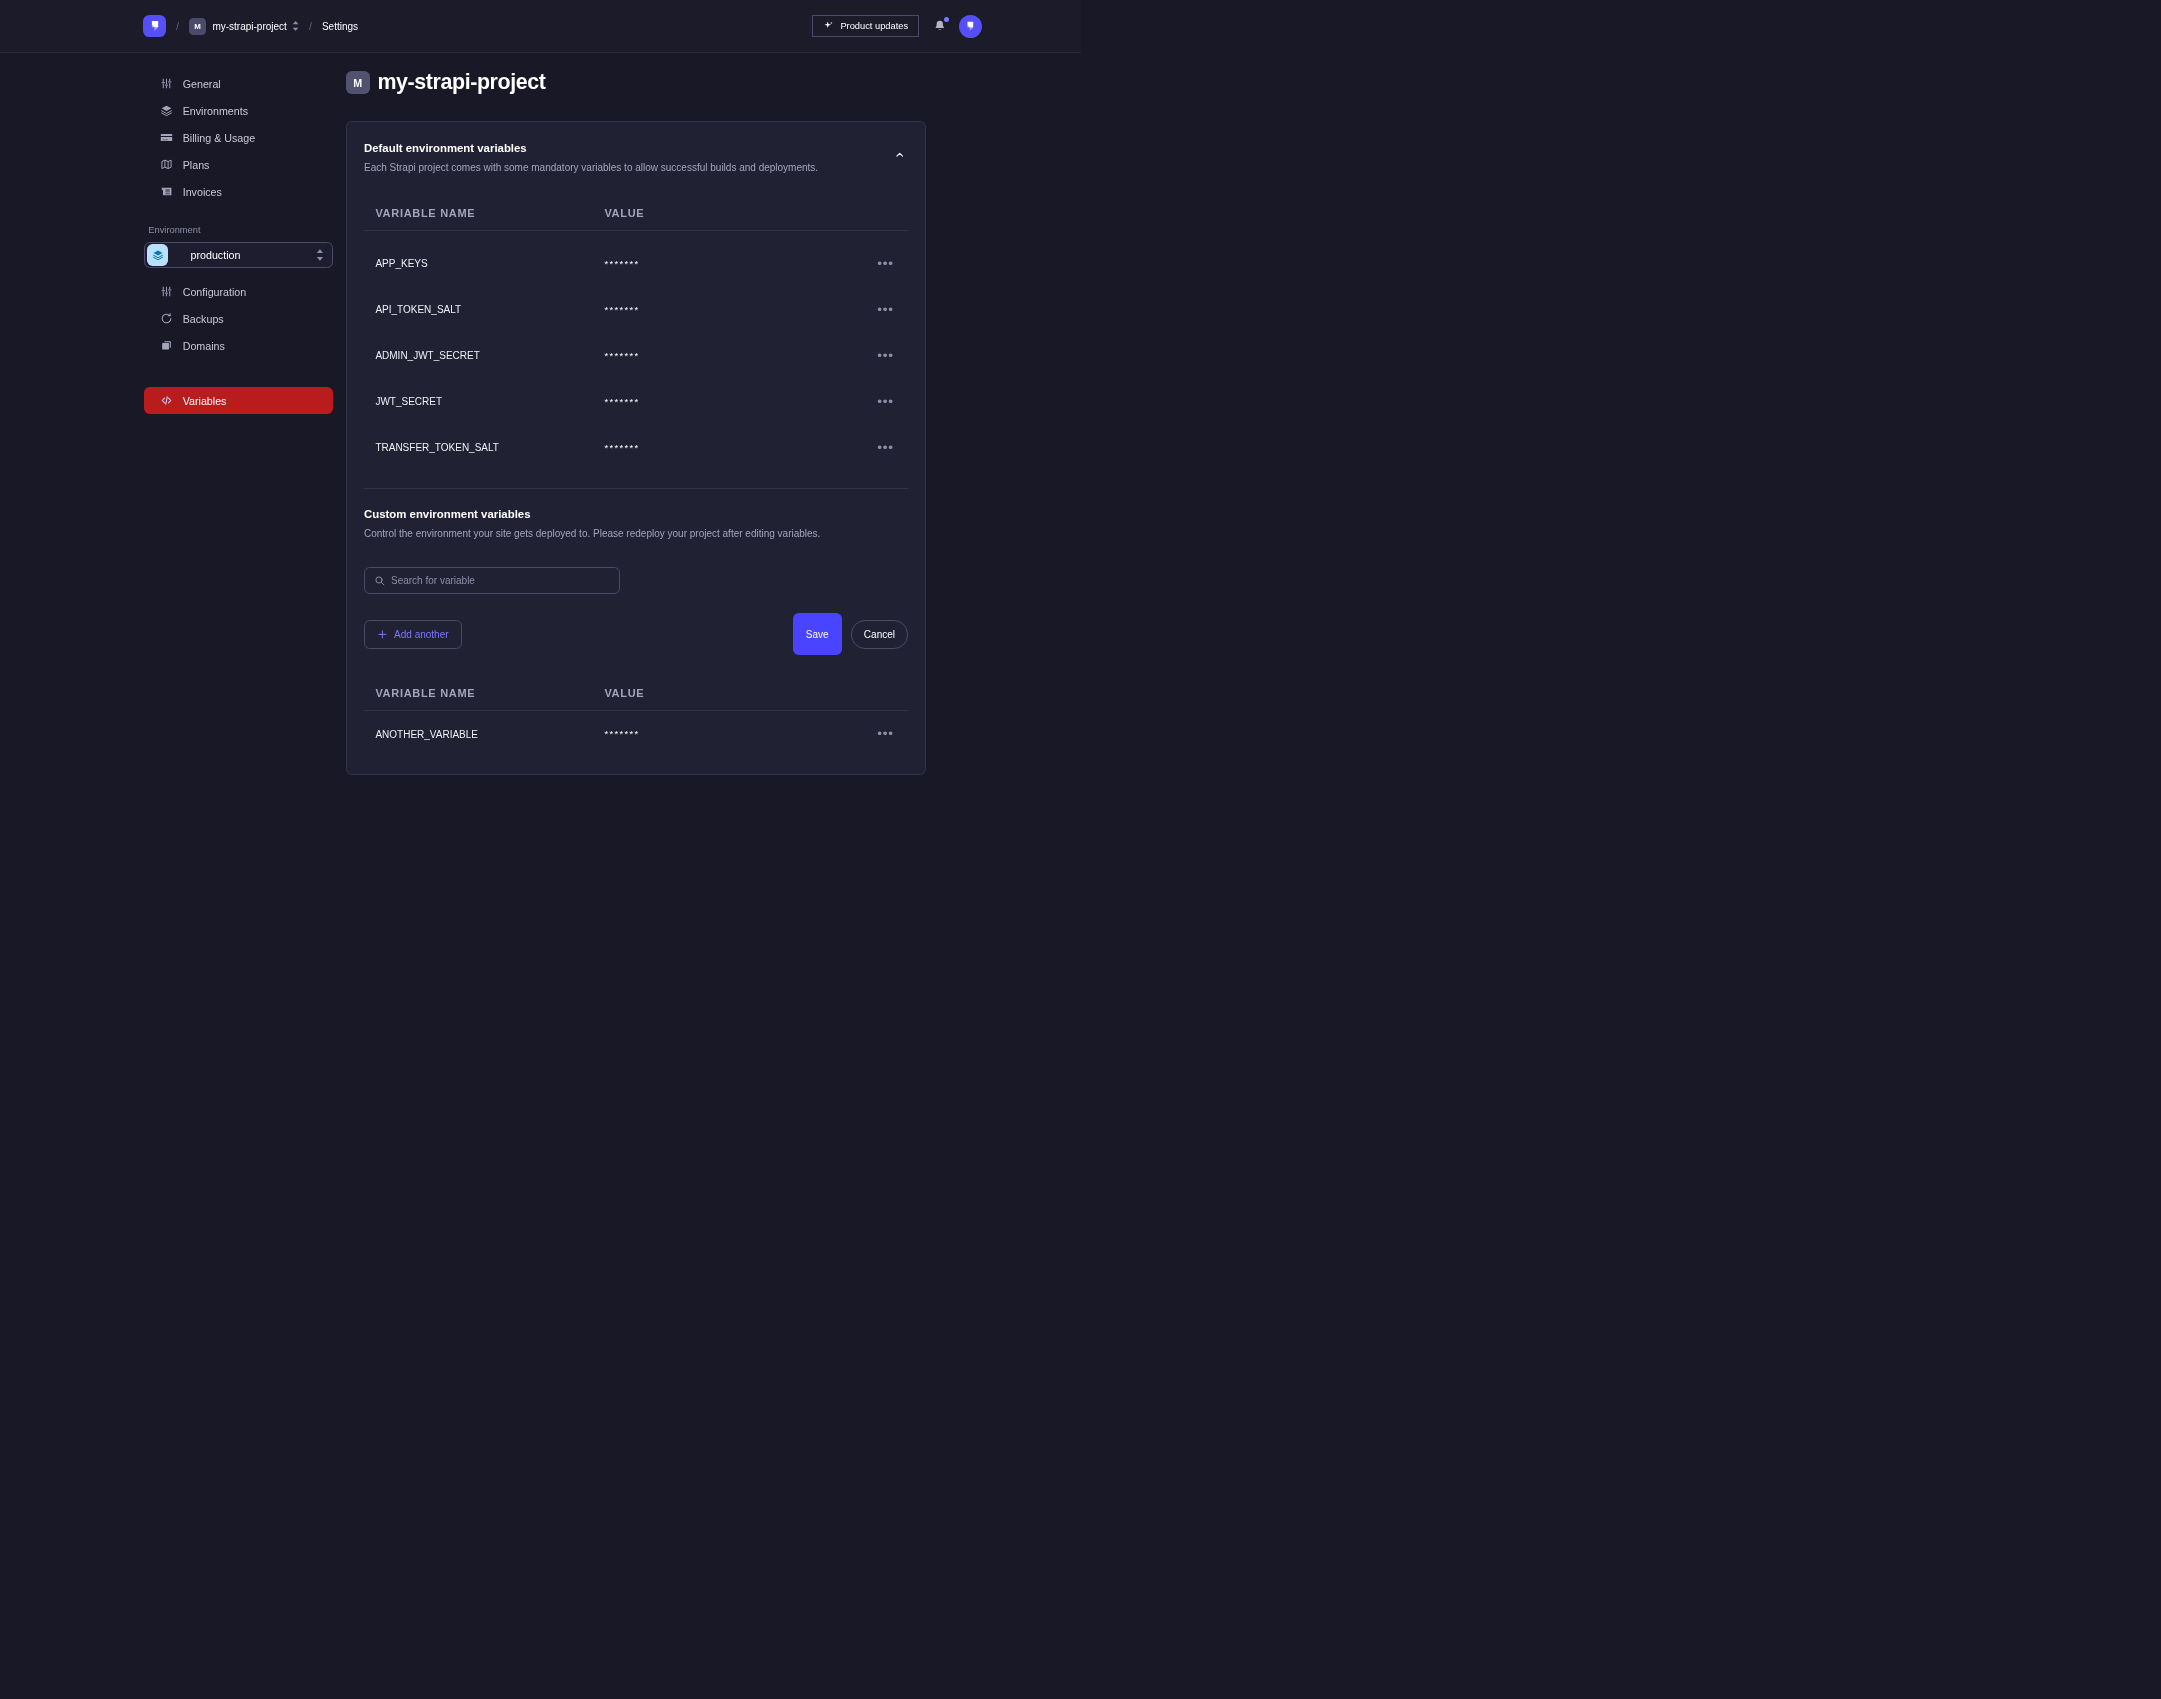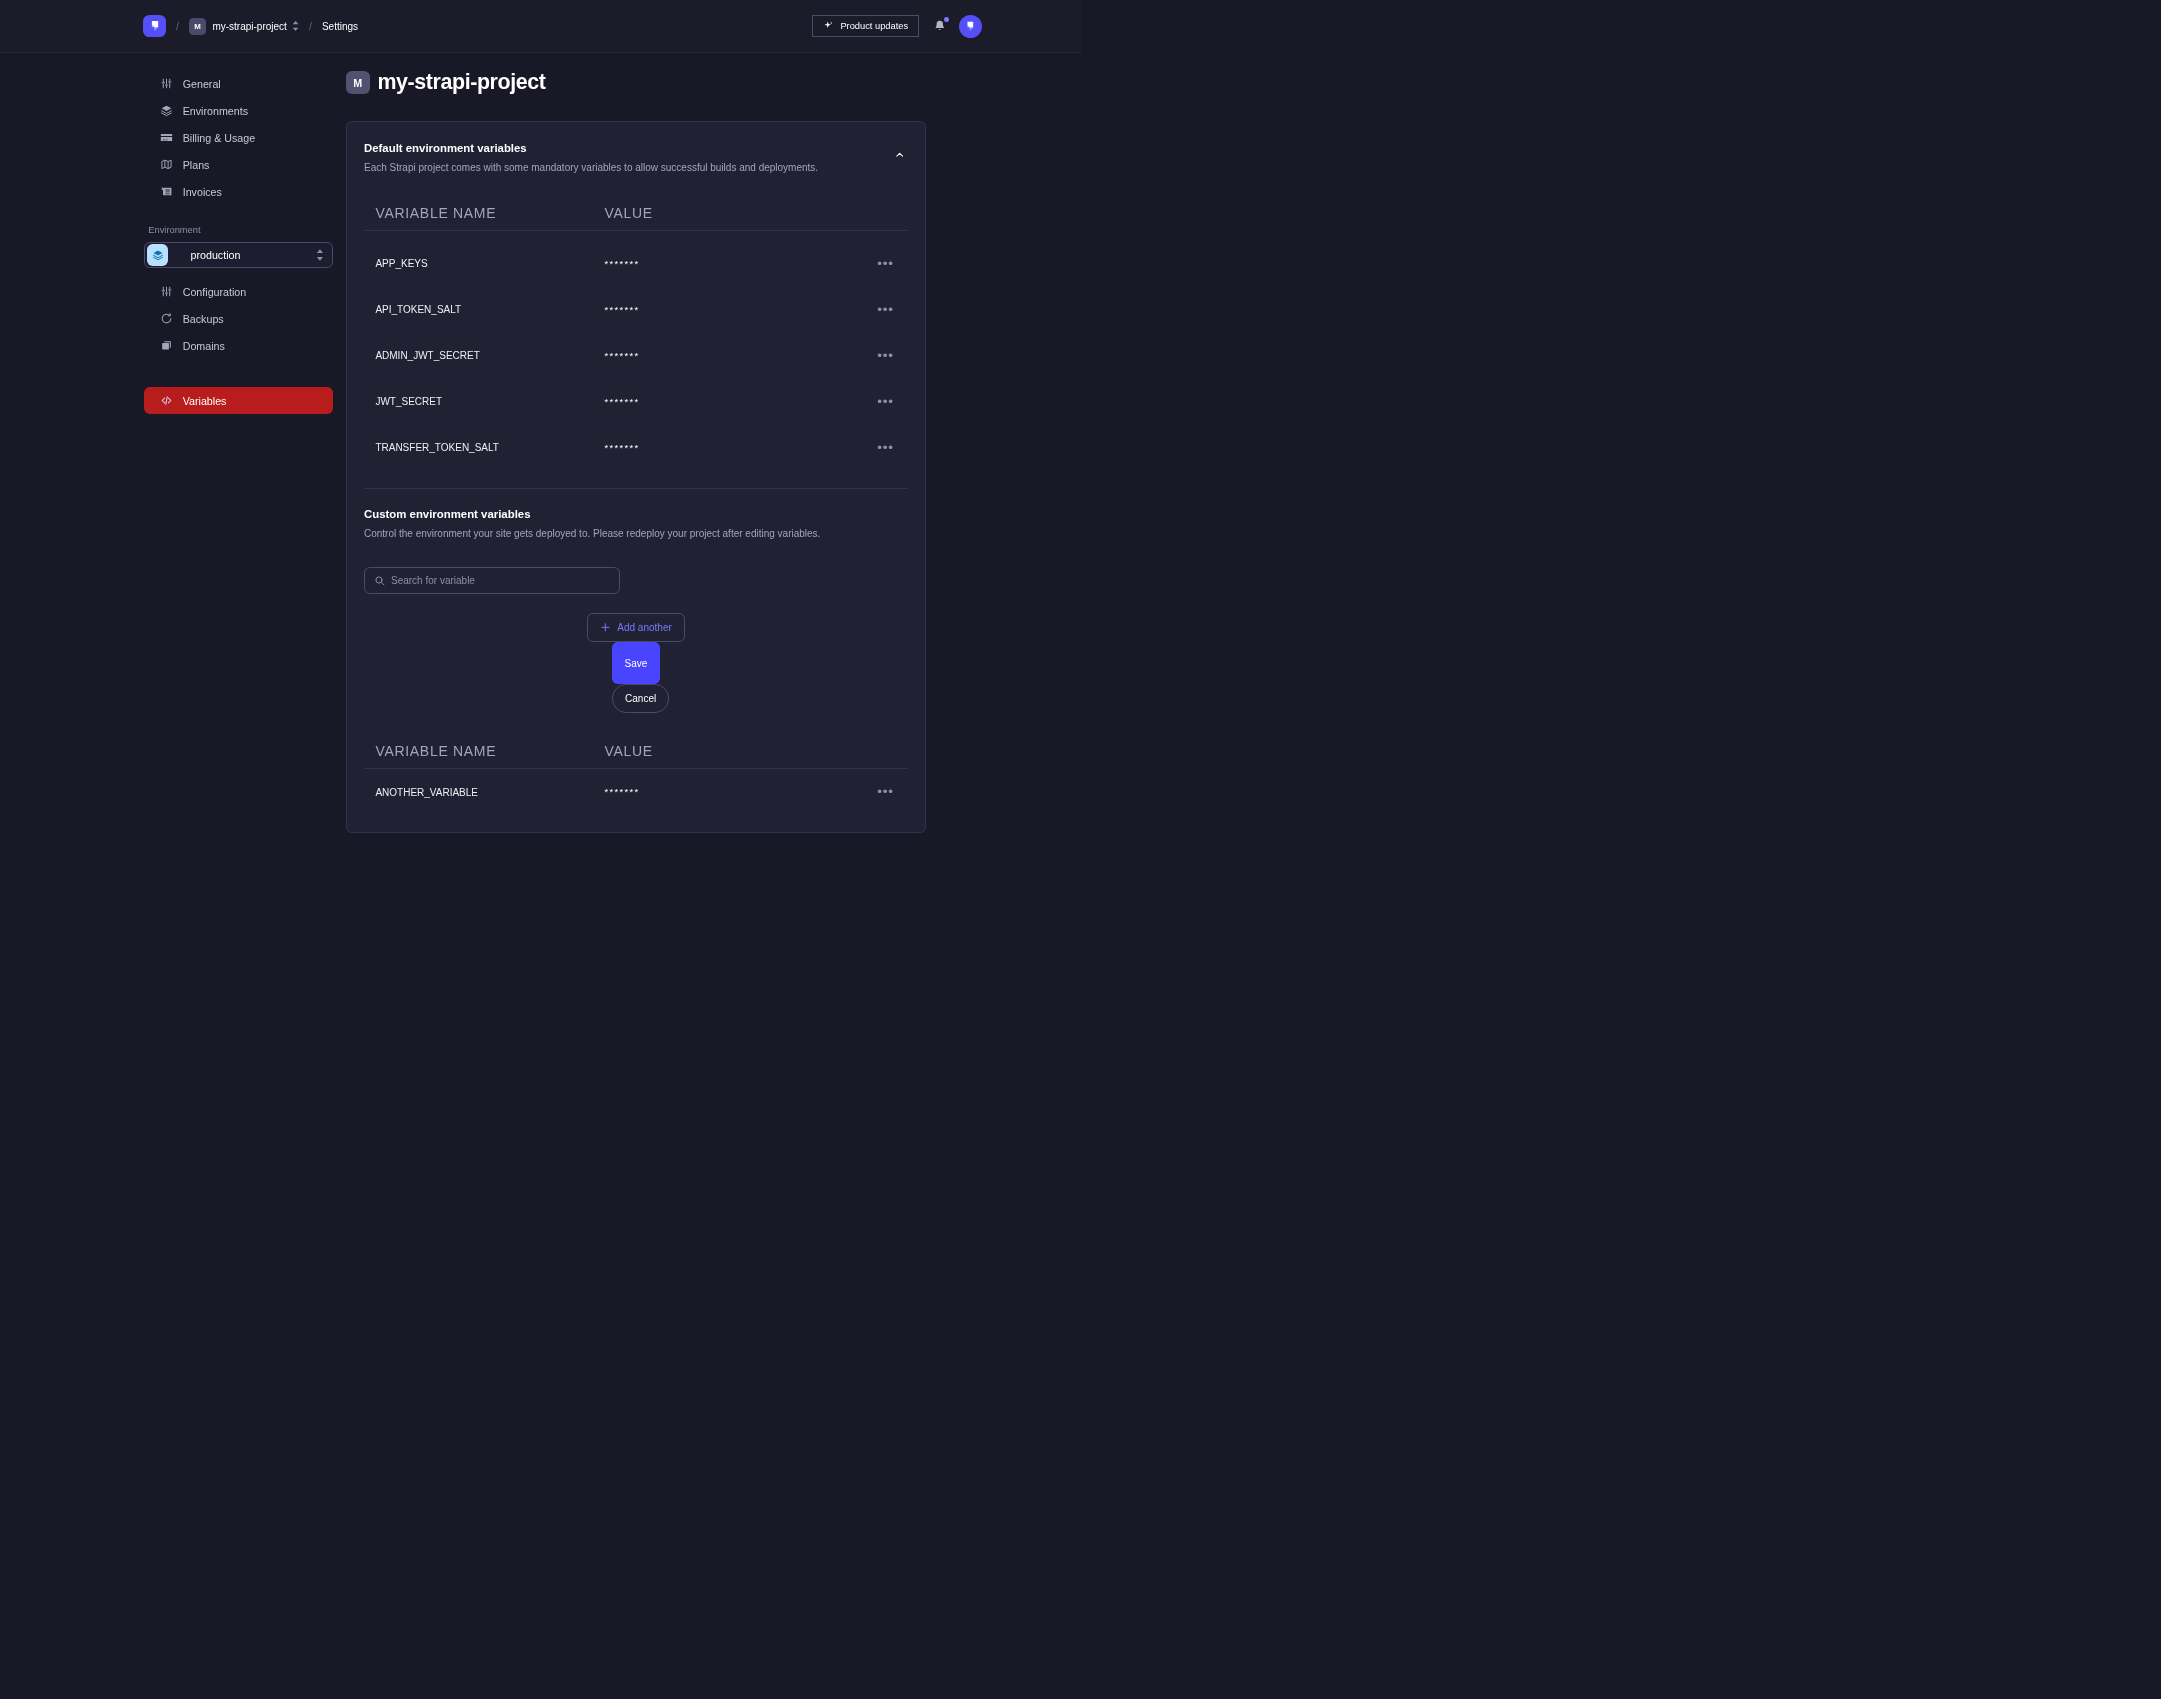--- a/index.html
+++ b/index.html
@@ -56,7 +56,7 @@
   .sec-desc{margin-top:5.7px;font-size:10px;color:#a5a5ba;line-height:14.3px;}
   .collapse-btn{background:none;border:none;color:#fff;cursor:pointer;padding:2.9px;margin-top:5.7px;display:flex;}
 
-  .tbl-head{display:flex;margin-top:31px;padding:0 11.4px;font-size:14px;font-weight:400;
+  .tbl-head{display:flex;margin-top:31px;padding:0 11.4px;font-size:11px;font-weight:700;
         letter-spacing:0.7px;color:#a5a5ba;line-height:14.3px;justify-content:center;}
   .col-name{width:229px;flex:none;}
   .col-value{flex:1;}

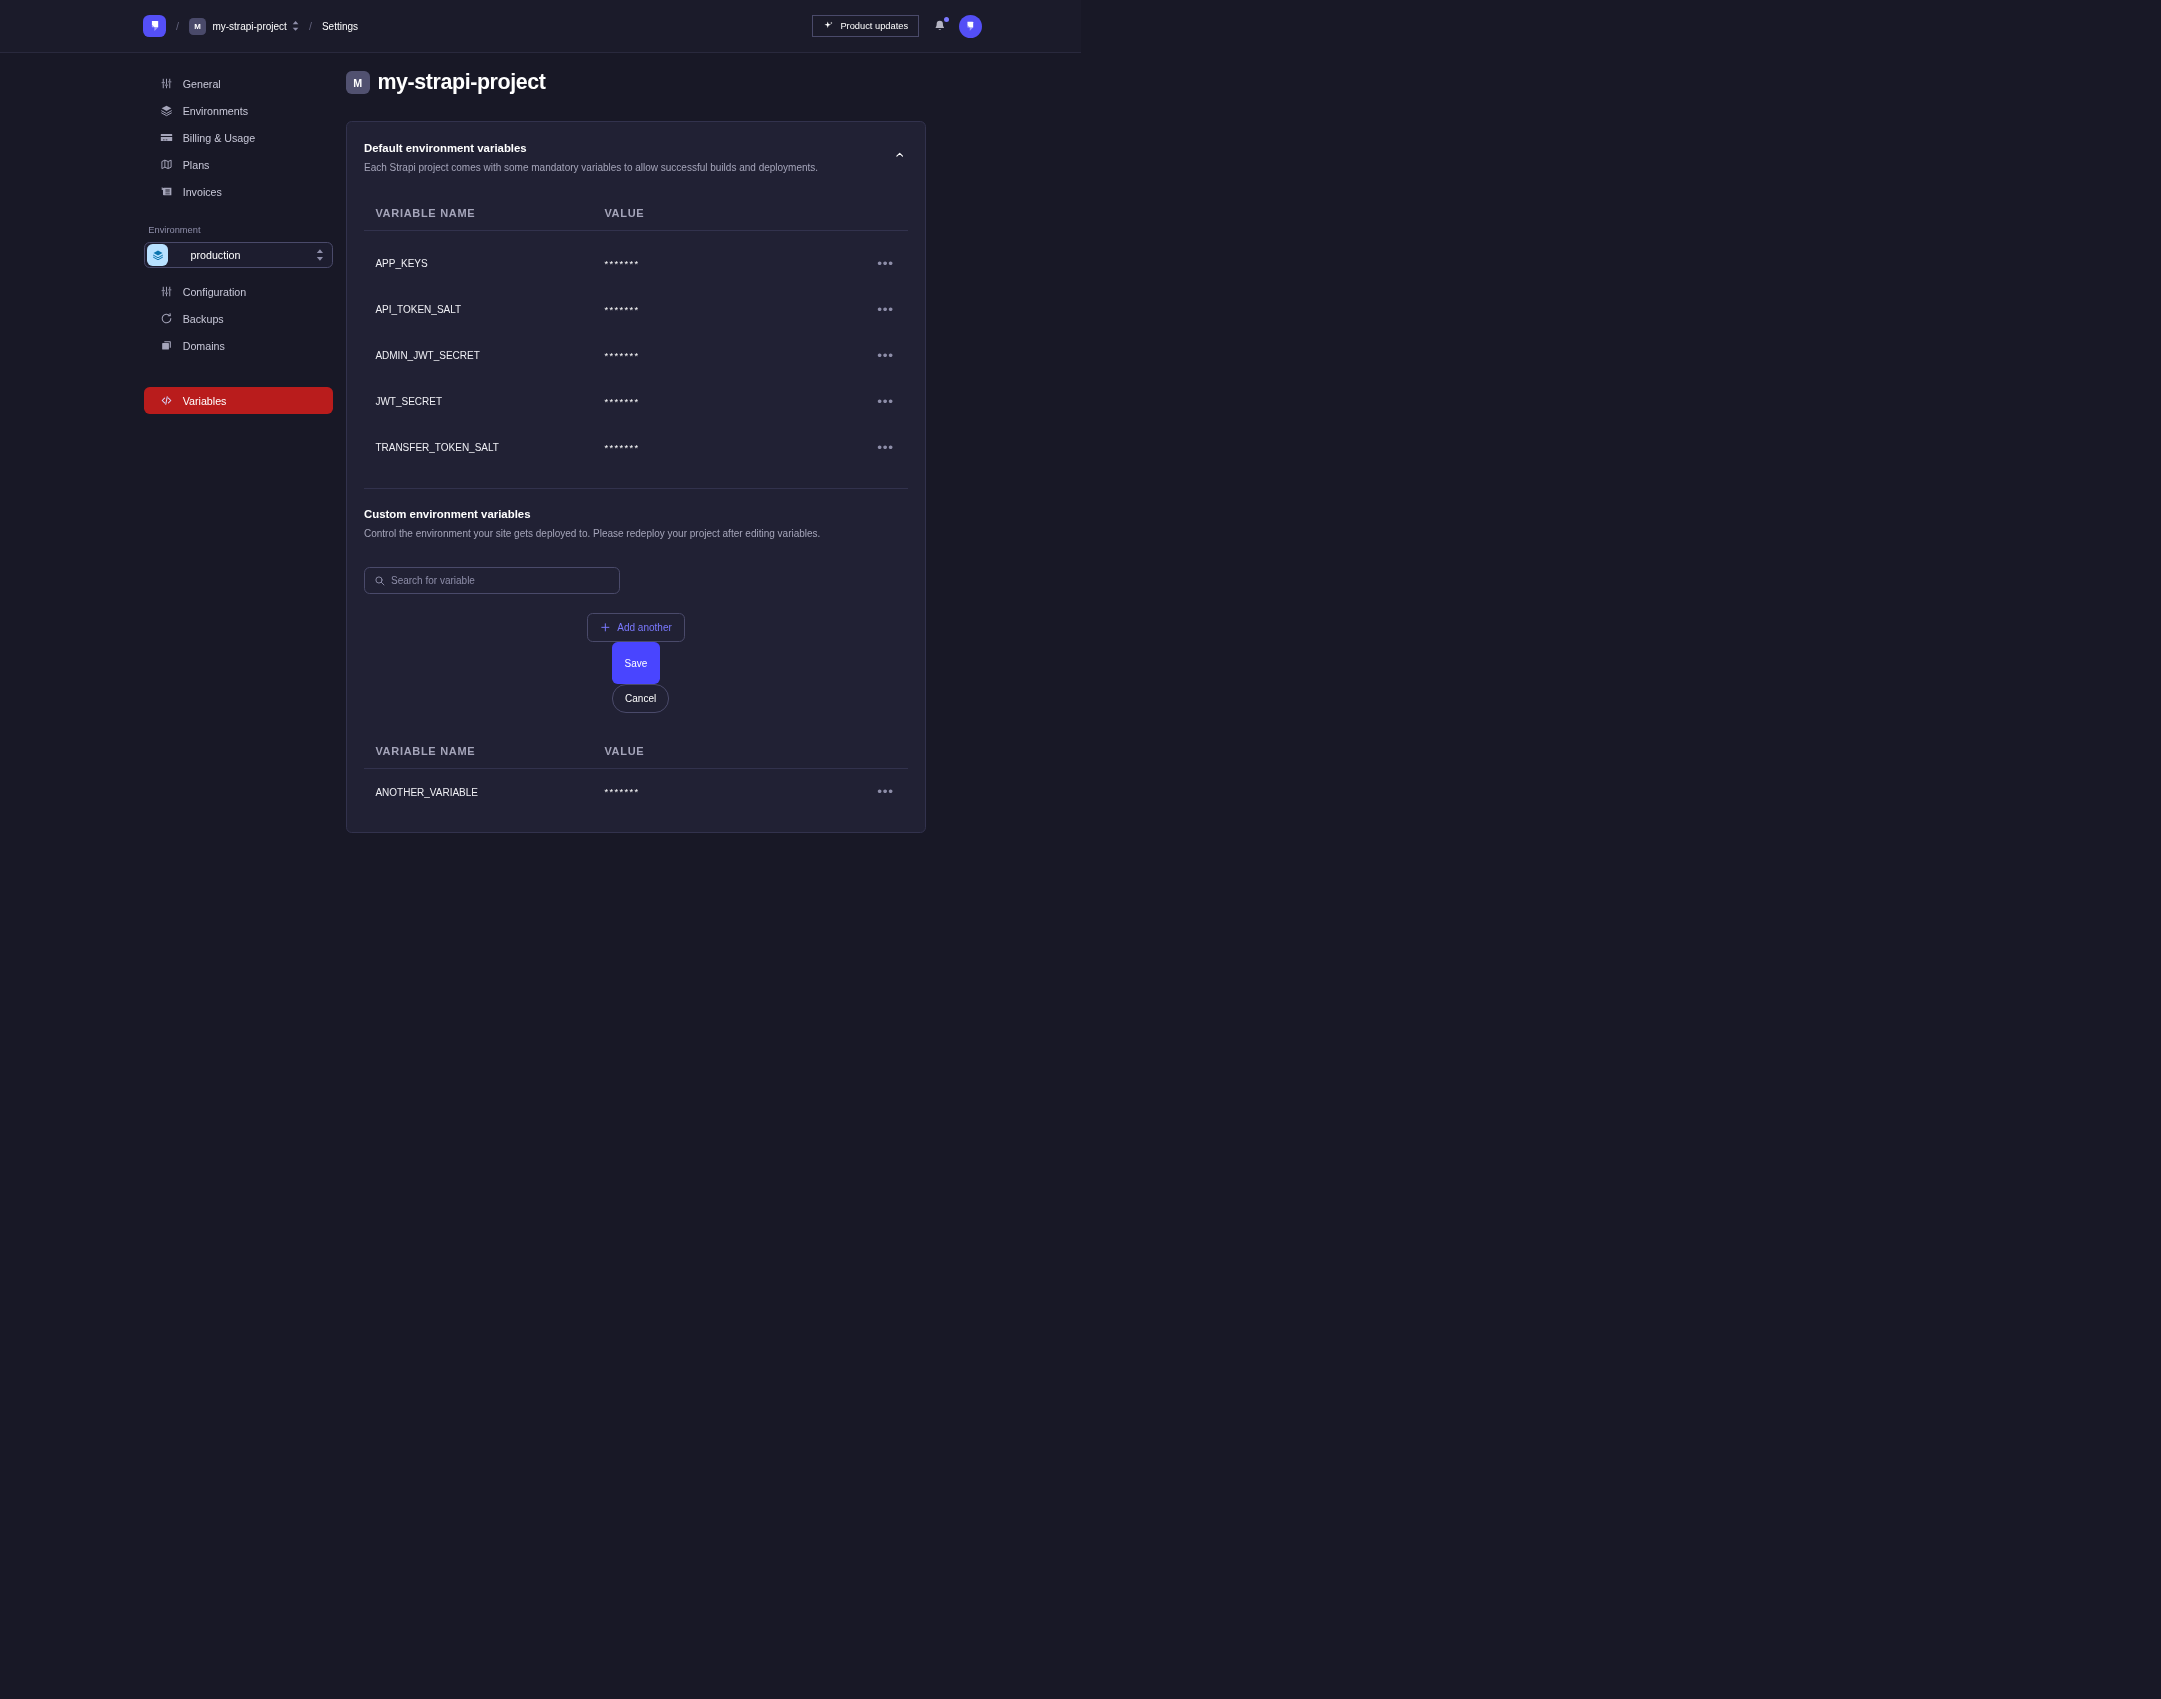--- a/index.html
+++ b/index.html
@@ -84,7 +84,7 @@
   .btn-wand{width:29px;height:29px;margin-left:20px;border:0.7px solid #4a4a6a;border-radius:5.7px;
         background:#1e1e31;color:#7b79ff;display:flex;align-items:center;justify-content:center;cursor:pointer;}
 
-  .actions{display:flex;align-items:center;margin-top:18.6px;flex-direction:column;}
+  .actions{display:flex;align-items:center;margin-top:18.6px;}
   .btn-add{display:flex;align-items:center;gap:6.4px;height:29px;padding:0 12px;border:0.7px solid #4a4a6a;
         border-radius:5.7px;background:transparent;color:#7b79ff;font-size:10px;font-weight:500;
         cursor:pointer;font-family:inherit;}

